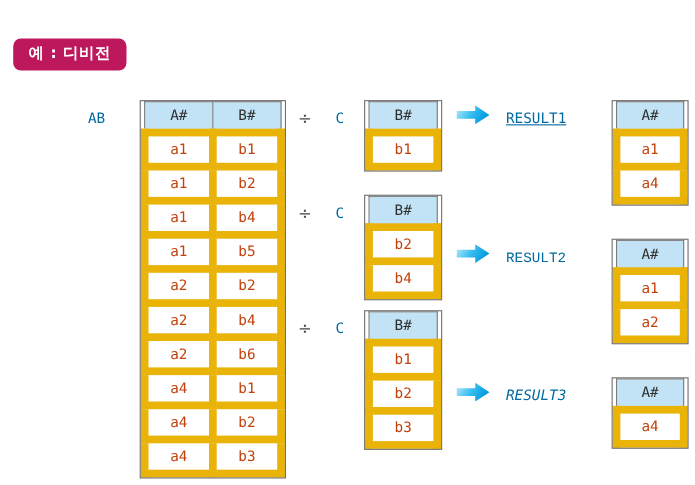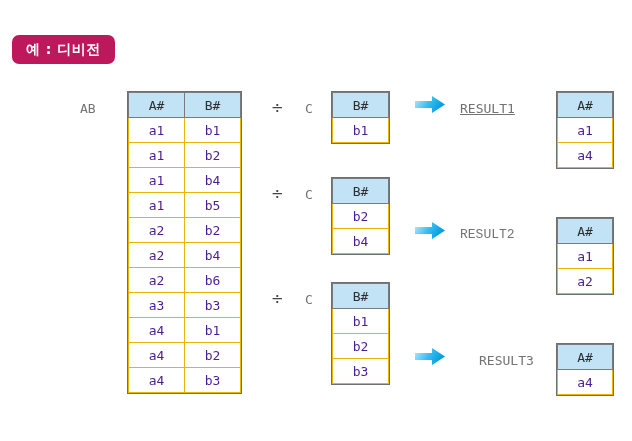--- a/index.html
+++ b/index.html
@@ -70,7 +70,7 @@
     position: absolute;
     font-family: "DejaVu Sans Mono", "Liberation Mono", monospace;
     font-size: 13px;
-    color: #737373;
+    color: #0369a1;
     white-space: nowrap;
     line-height: 1;
   }

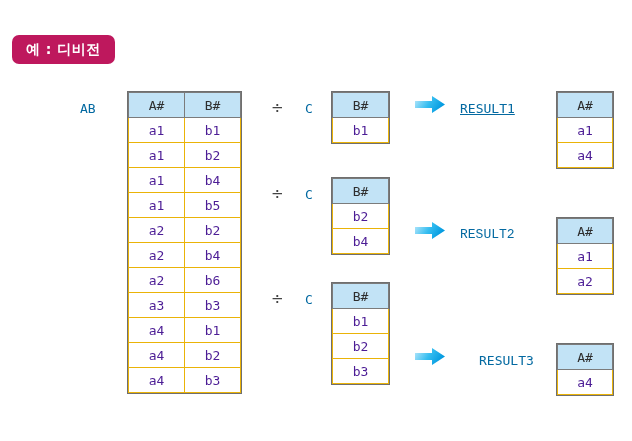--- a/index.html
+++ b/index.html
@@ -42,12 +42,12 @@
     background: #ffffff;
   }
   .tbl td {
-    border: 1px solid #eab308;
+    border: 7px solid #eab308;
     text-align: center;
     vertical-align: middle;
     font-family: "DejaVu Sans Mono", "Liberation Mono", monospace;
     font-size: 13px;
-    color: #4c1d95;
+    color: #c2410c;
     padding: 0;
     height: 24px;
   }

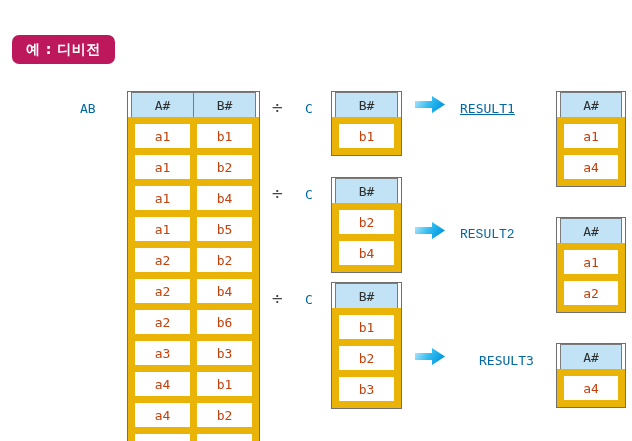--- a/index.html
+++ b/index.html
@@ -132,10 +132,6 @@
         <td>b6</td>
       </tr>
       <tr>
-        <td>a3</td>
-        <td>b3</td>
-      </tr>
-      <tr>
         <td>a4</td>
         <td>b1</td>
       </tr>

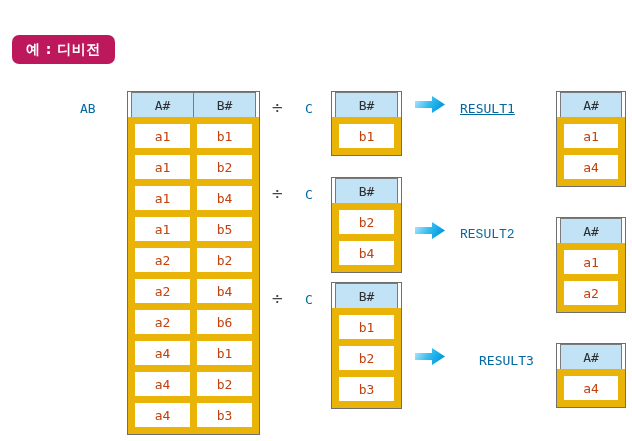--- a/index.html
+++ b/index.html
@@ -262,7 +262,7 @@
   <path d="M0 5 L17 5 L17 0 L30 8.5 L17 17 L17 12 L0 12 Z" fill="url(#ag3)"></path>
 </svg>
 
-<div class="lbl" style="left:479px; top:354px;">RESULT3</div>
+<div class="lbl" style="left:460px; top:354px;font-style:italic;">RESULT3</div>
 
 <table class="tbl res-tbl outlined" id="res-table-3" style="left:557px; top:344px;">
   <tbody id="res-body-3">

